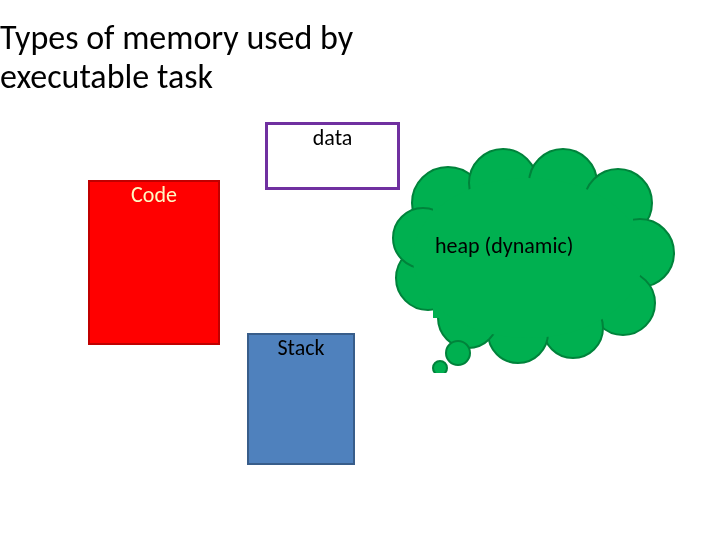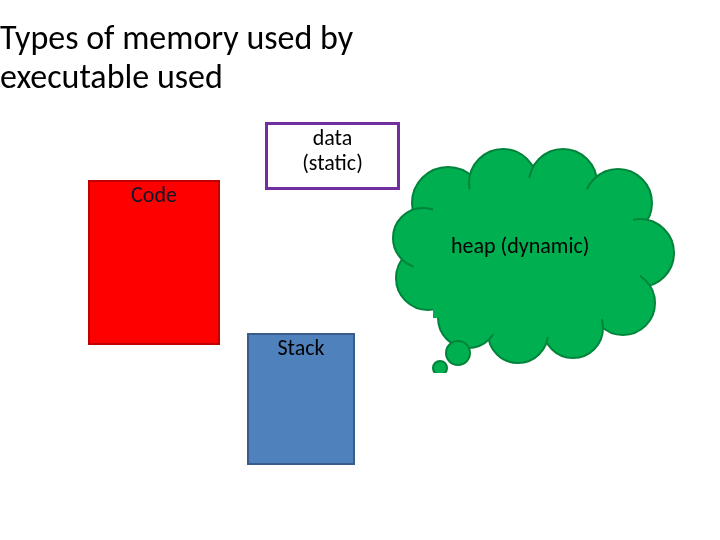--- a/index.html
+++ b/index.html
@@ -76,7 +76,7 @@
 
 <div class="title">
   <span>Types of memory used by</span><br>
-  <span>executable used</span>
+  <span>executable task</span>
 </div>
 
 <div class="box data-box">

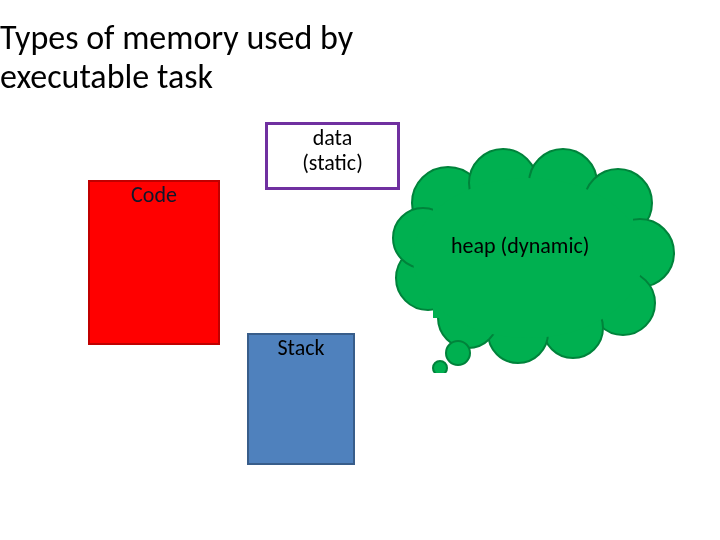--- a/index.html
+++ b/index.html
@@ -82,7 +82,6 @@
 <div class="box data-box">
   <div>
     <span>data</span><br>
-    <span>(static)</span>
   </div>
 </div>
 

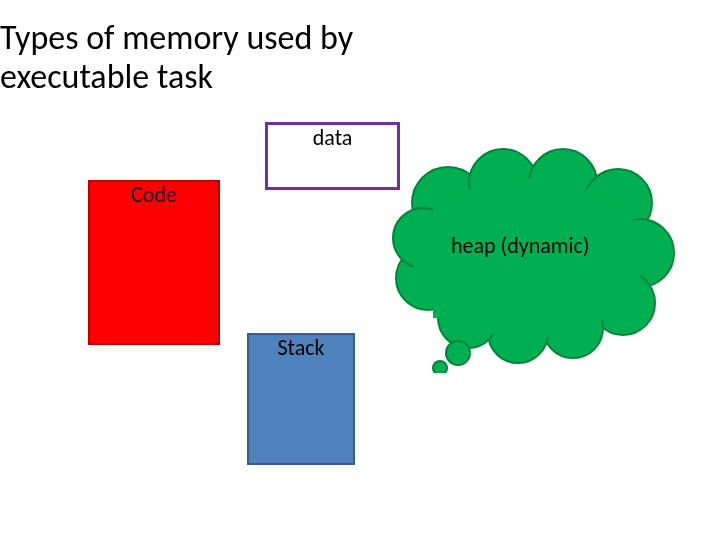--- a/index.html
+++ b/index.html
@@ -43,7 +43,7 @@
     height: 165px;
     background: #ff0000;
     border: 2px solid #c00000;
-    color: #0f172a;
+    color: #fef9c3;
   }
   .stack-box {
     left: 247px;

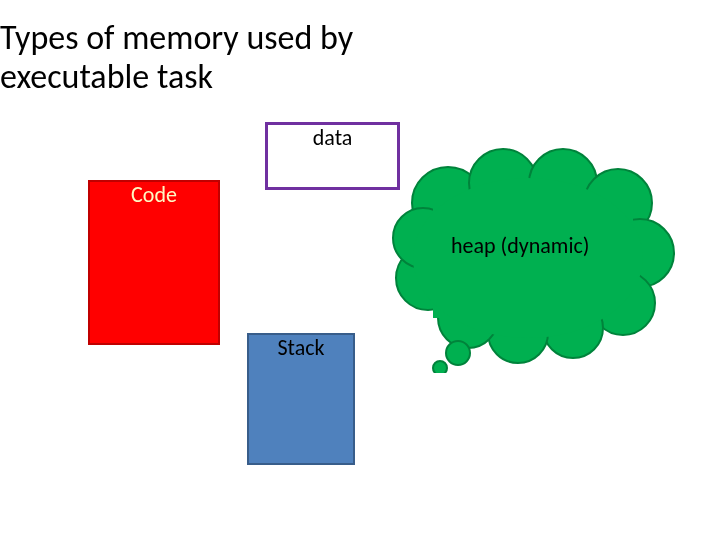--- a/index.html
+++ b/index.html
@@ -68,7 +68,6 @@
     font-size: 22px;
     color: #000;
     z-index: 2;
-    margin-left: 16px;
   }
 </style>
 </head>

